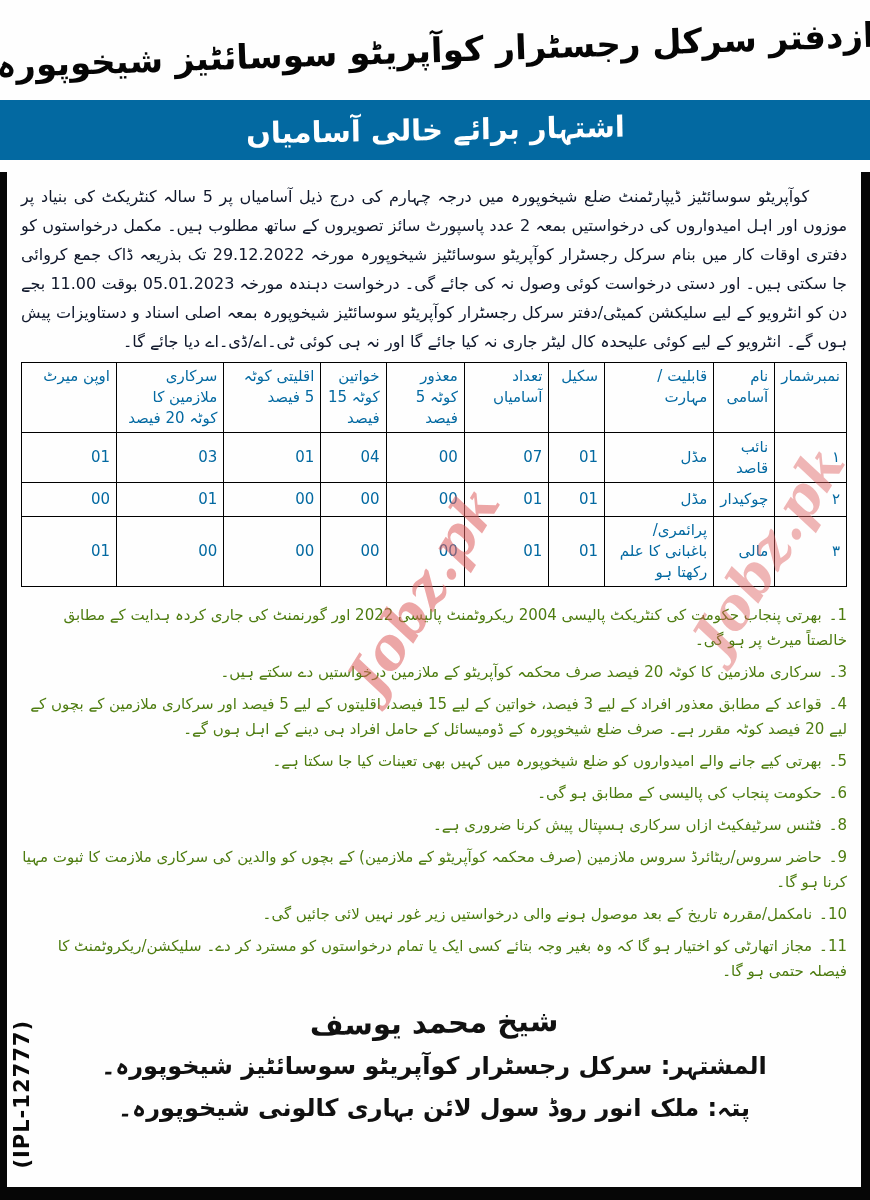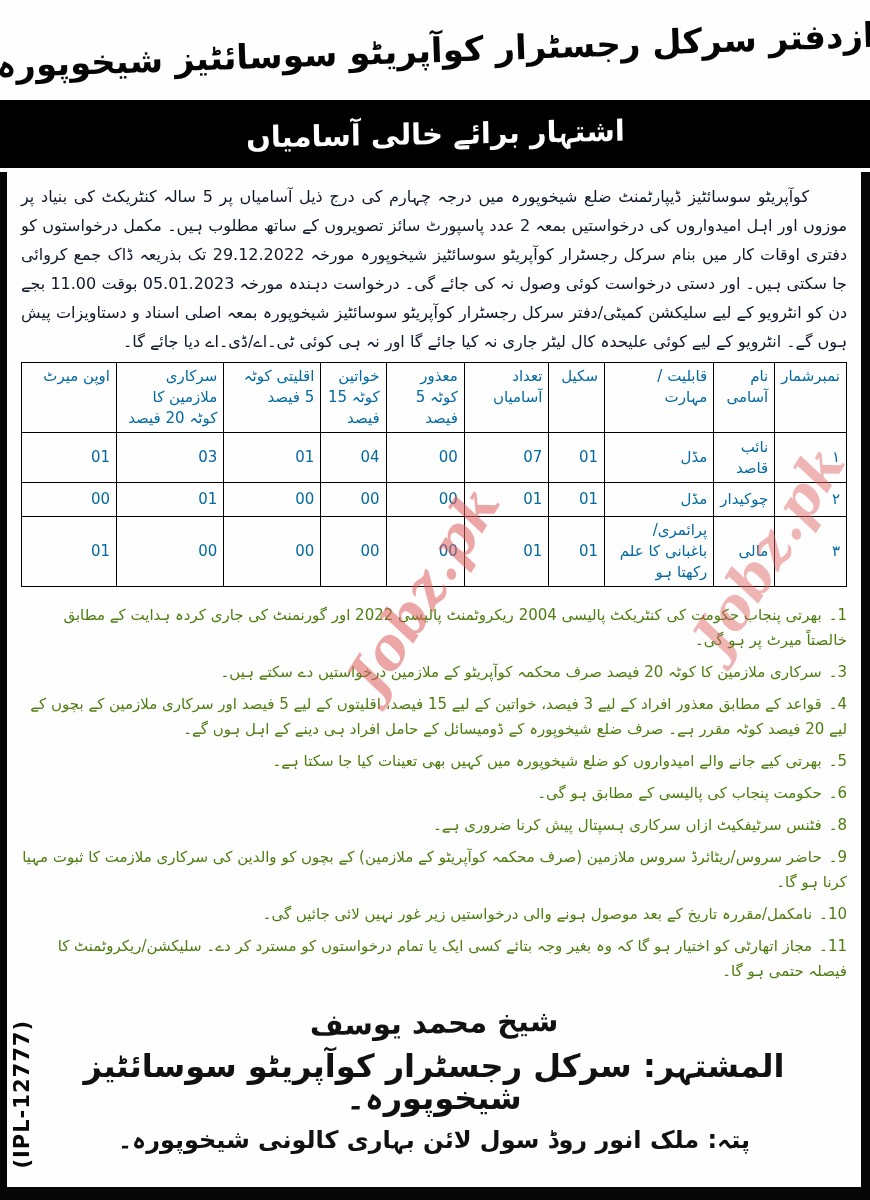--- a/index.html
+++ b/index.html
@@ -15,7 +15,7 @@
     transform:rotate(-2deg); white-space:nowrap; letter-spacing:1px;
   }
   
-  .banner { height:68px; background:#000000; display:flex; align-items:center; justify-content:center; }
+  .banner { height:60px; background:#0369a1; display:flex; align-items:center; justify-content:center; }
   .banner-title {
     direction:rtl; color:#fff; font-size:29px; font-weight:bold;
     transform:rotate(-1deg); letter-spacing:1px;

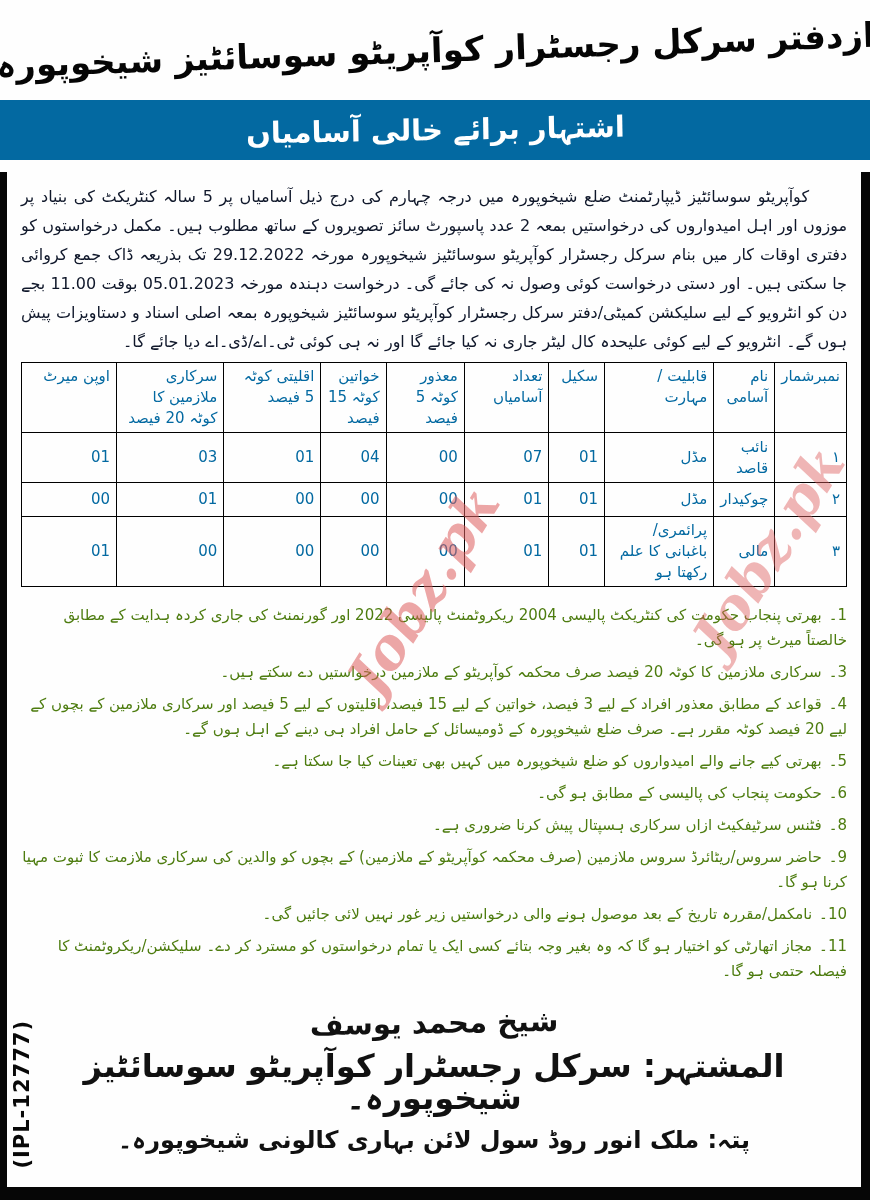--- a/index.html
+++ b/index.html
@@ -47,7 +47,7 @@
   
   .signature { margin-top:20px; direction:rtl; text-align:center; }
   .sig-name { font-size:29px; font-weight:bold; line-height:38px; margin-bottom:8px; transform:rotate(-1deg); }
-  .sig-publisher { font-size:32px; font-weight:bold; line-height:32px; margin-bottom:10px; }
+  .sig-publisher { font-size:24px; font-weight:bold; line-height:32px; margin-bottom:10px; }
   .sig-address { font-size:24px; font-weight:bold; line-height:32px; }
   
   .side-code {

